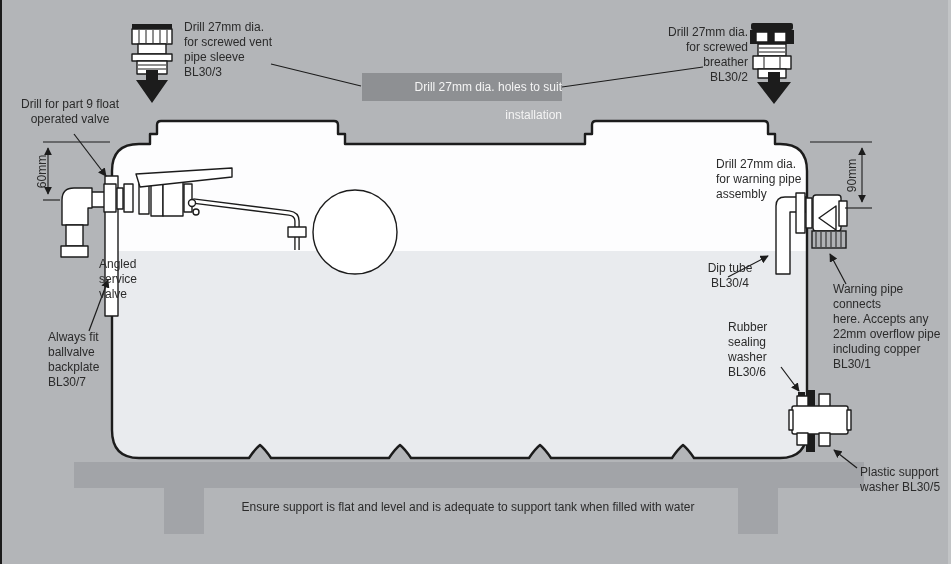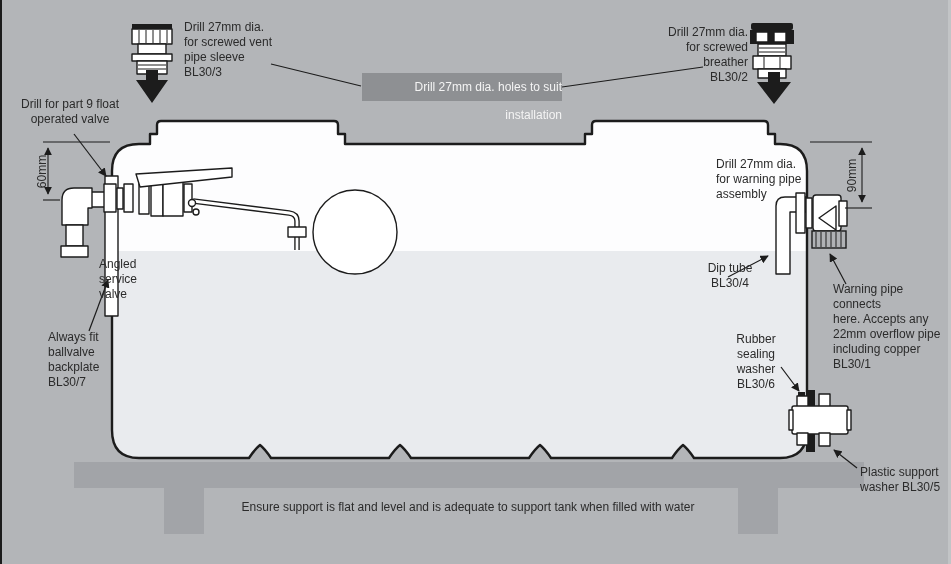--- a/index.html
+++ b/index.html
@@ -191,7 +191,7 @@
 22mm overflow pipe
 including copper
 BL30/1</div>
-  <div class="lbl" style="left:728px;top:332px;width:56px;text-align:center;">Rubber
+  <div class="lbl" style="left:728px;top:320px;width:56px;text-align:left;">Rubber
 sealing
 washer
 BL30/6</div>

